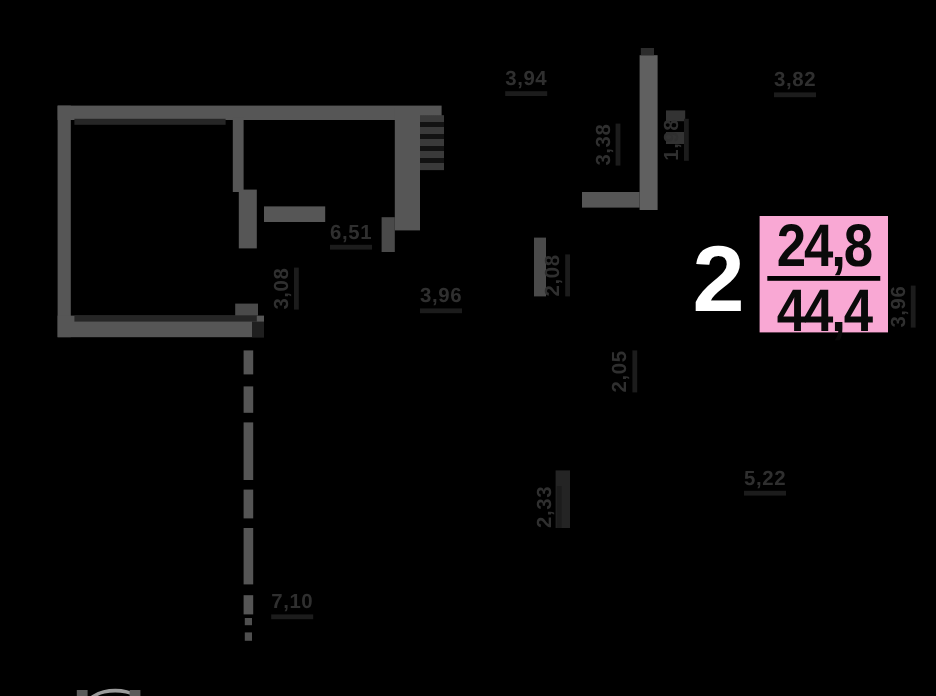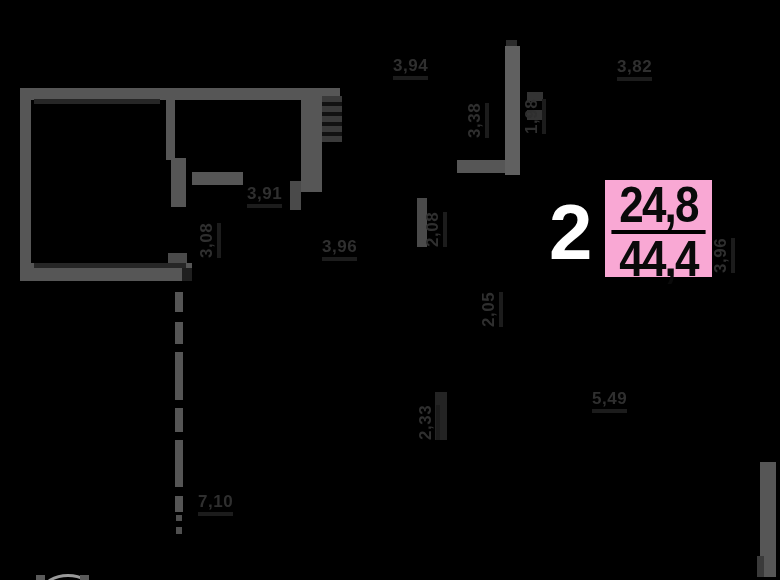--- a/index.html
+++ b/index.html
@@ -8,7 +8,7 @@
     background:#000;
     font-family:"Liberation Sans", sans-serif;
   }
-  .plan{position:absolute;inset:0;}
+  .plan{position:absolute;inset:0;margin-left:28px;}
   .wall{position:absolute;background:#565656;}
   .wall.lite{background:#606060;}
   .wall.mid{background:#4a4a4a;}

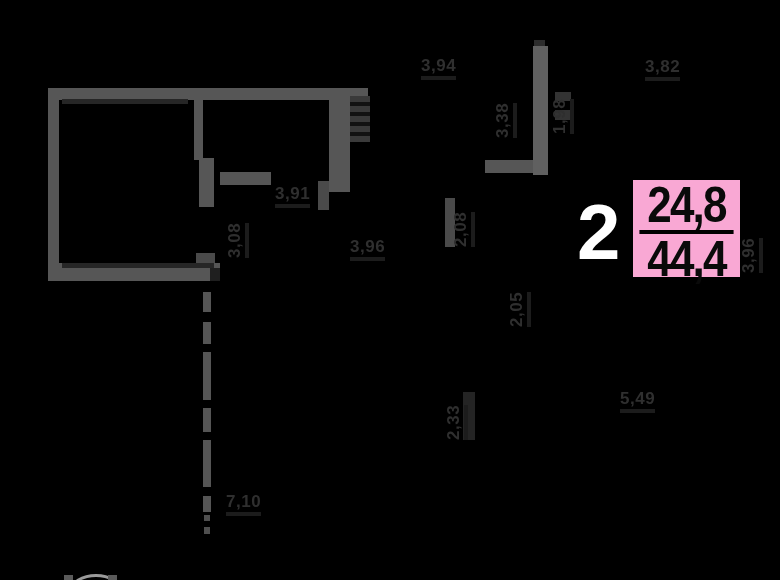--- a/index.html
+++ b/index.html
@@ -89,7 +89,7 @@
 
   <div class="lbl" style="left:393px;top:57px;">3,94</div>
   <div class="lbl" style="left:617px;top:58px;">3,82</div>
-  <div class="lbl" style="left:247px;top:185px;">3,91</div>
+  <div class="lbl" style="left:247px;top:185px;">6,51</div>
   <div class="lbl" style="left:322px;top:238px;">3,96</div>
   <div class="lbl" style="left:592px;top:390px;">5,49</div>
   <div class="lbl" style="left:198px;top:493px;">7,10</div>

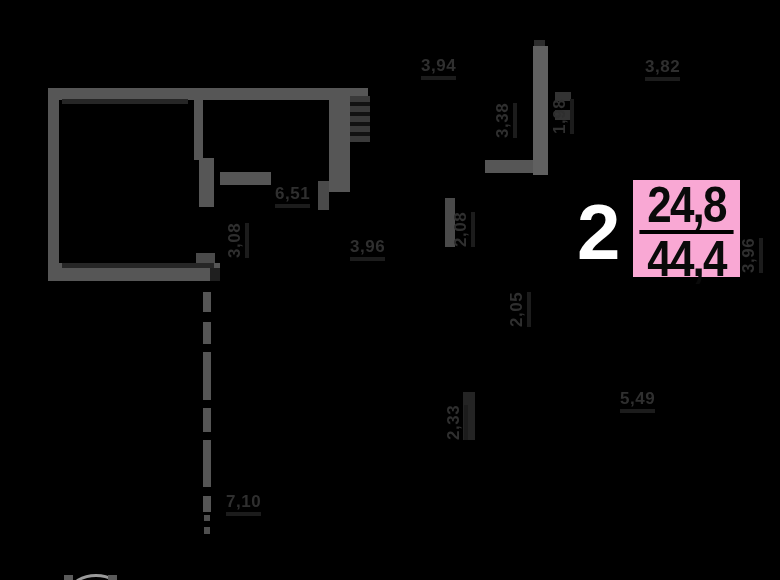--- a/index.html
+++ b/index.html
@@ -91,7 +91,7 @@
   <div class="lbl" style="left:617px;top:58px;">3,82</div>
   <div class="lbl" style="left:247px;top:185px;">6,51</div>
   <div class="lbl" style="left:322px;top:238px;">3,96</div>
-  <div class="lbl" style="left:592px;top:390px;">5,49</div>
+  <div class="lbl" style="left:592px;top:390px;">5,22</div>
   <div class="lbl" style="left:198px;top:493px;">7,10</div>
 
   <div class="lbl v" style="left:198px;top:258px;">3,08</div>

